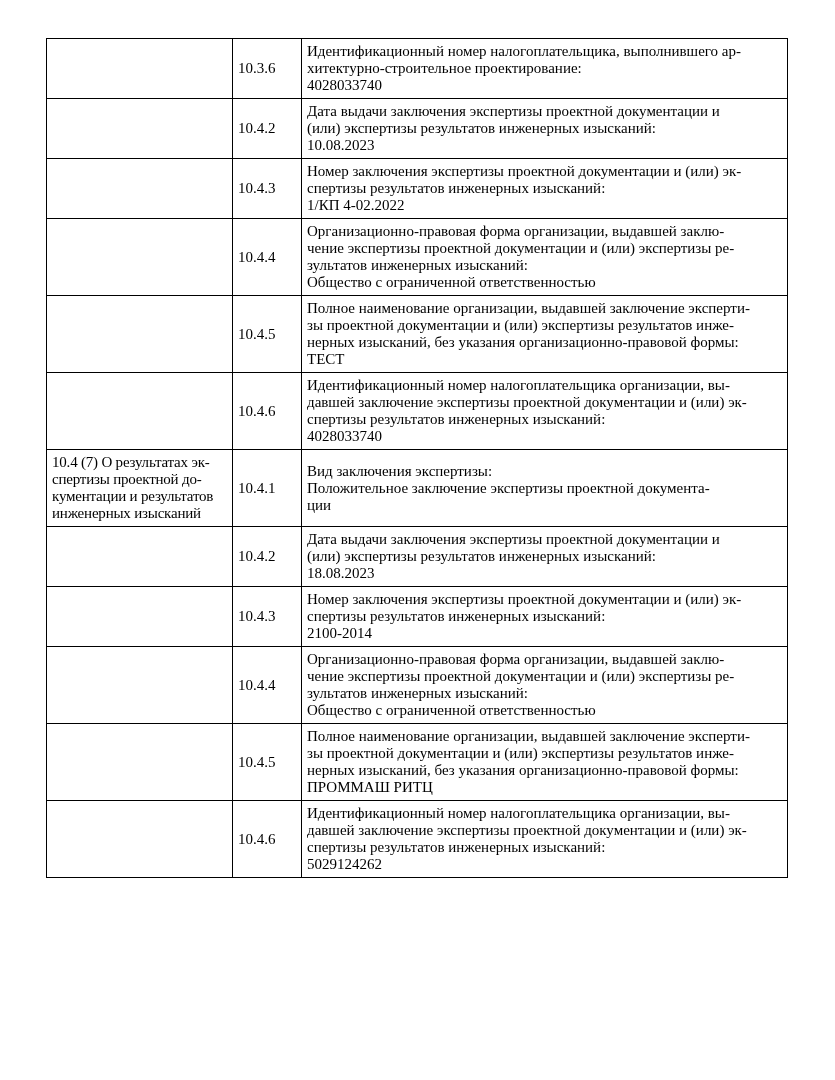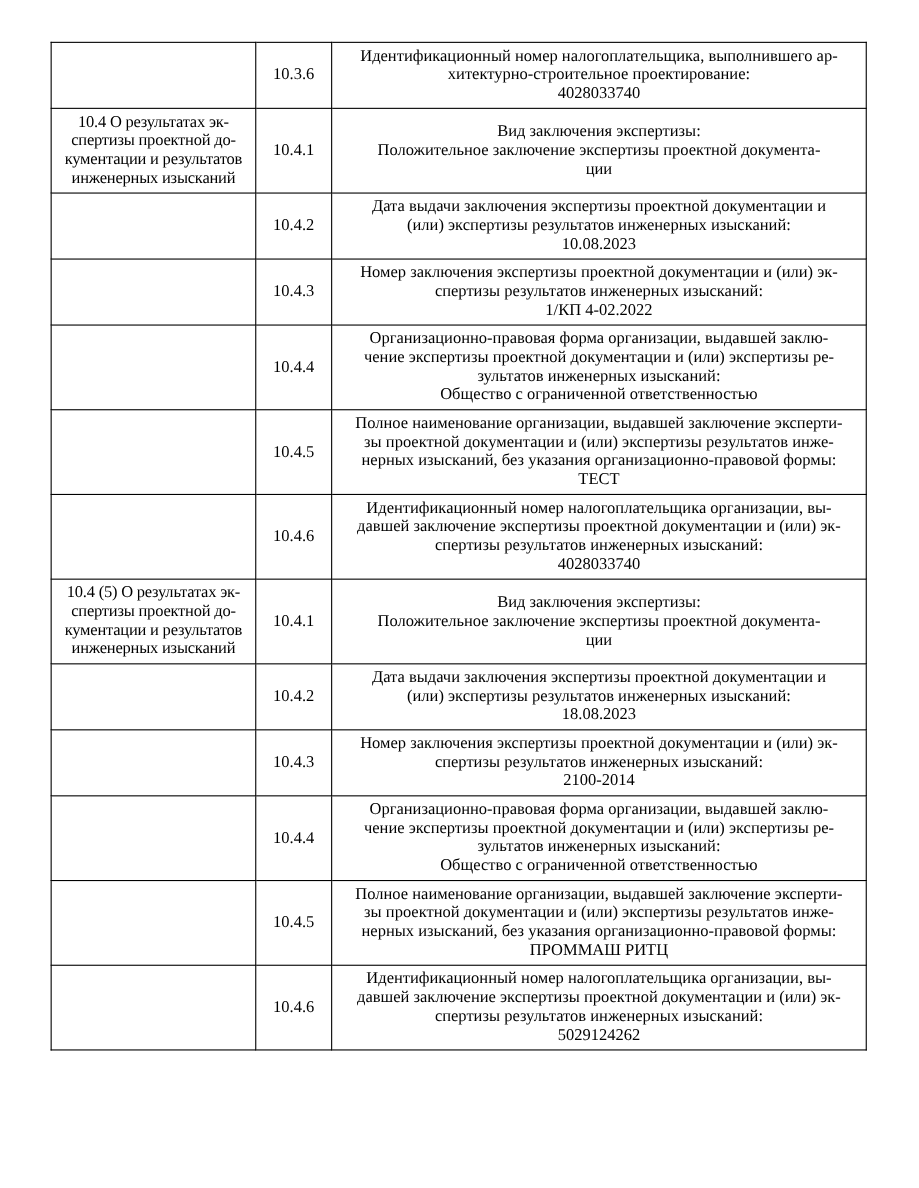--- a/index.html
+++ b/index.html
@@ -36,7 +36,6 @@
     line-height: 17px;
     color: #000000;
     overflow: hidden;
-    text-align: center;
   }
   td.c1 {
     font-size: 14.6px;

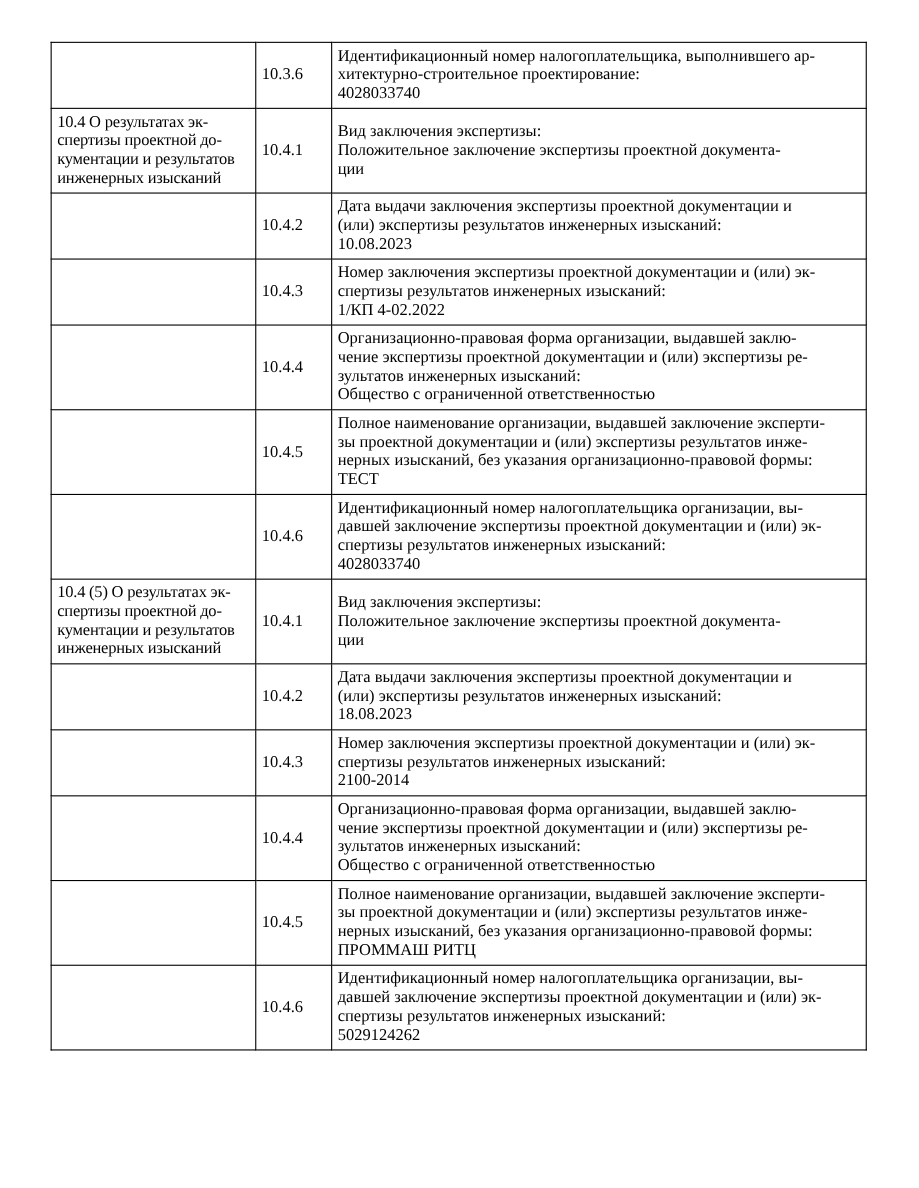--- a/index.html
+++ b/index.html
@@ -76,18 +76,6 @@
     </td>
   </tr>
 
-  <tr>
-    <td class="c1">10.4 О результатах эк-
-спертизы проектной до-
-кументации и результатов
-инженерных изысканий</td>
-    <td class="c2">10.4.1</td>
-    <td class="c3">
-      <div class="lbl">Вид заключения экспертизы:</div>
-      <div class="val">Положительное заключение экспертизы проектной документа-
-ции</div>
-    </td>
-  </tr>
 
   <tr>
     <td class="c1"></td>

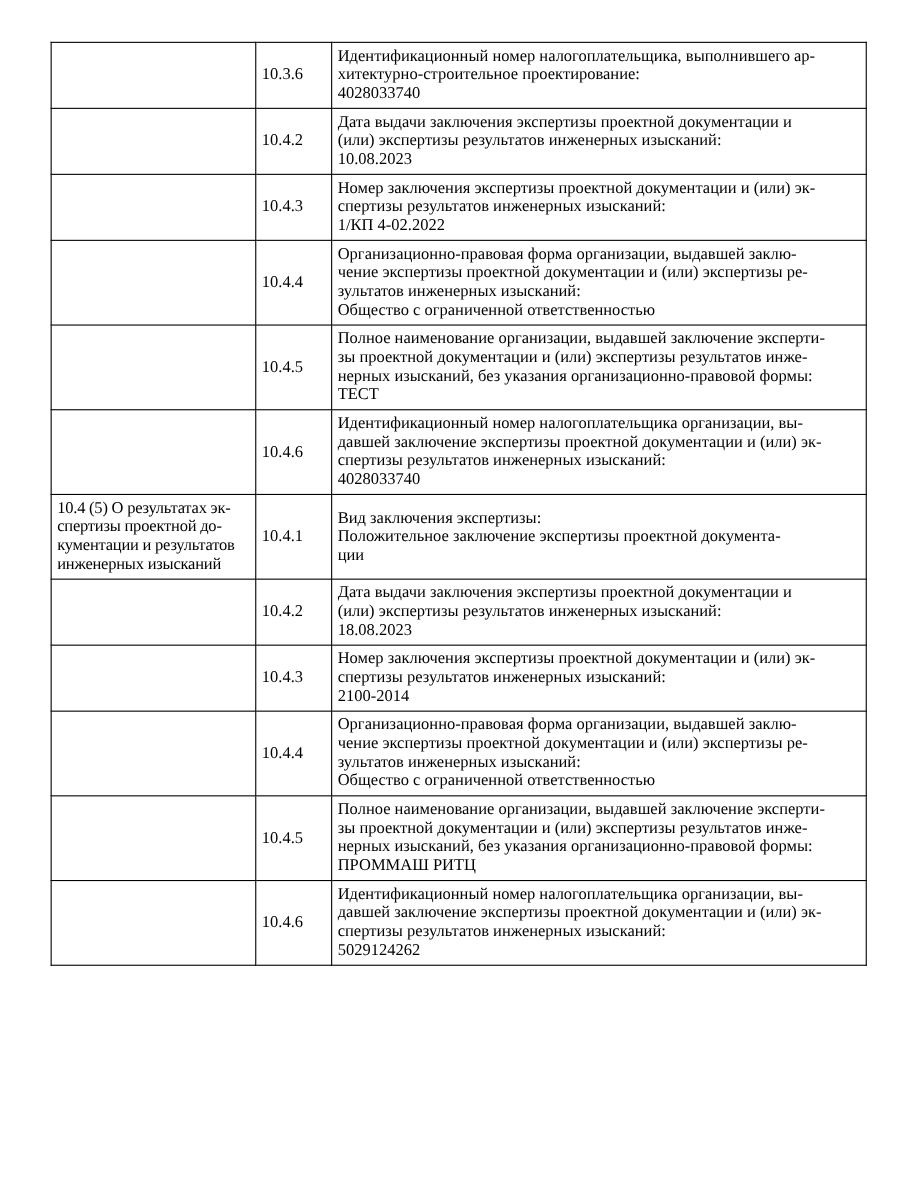--- a/index.html
+++ b/index.html
@@ -131,7 +131,7 @@
   </tr>
 
   <tr>
-    <td class="c1">10.4 (5) О результатах эк-
+    <td class="c1">10.4 (7) О результатах эк-
 спертизы проектной до-
 кументации и результатов
 инженерных изысканий</td>

